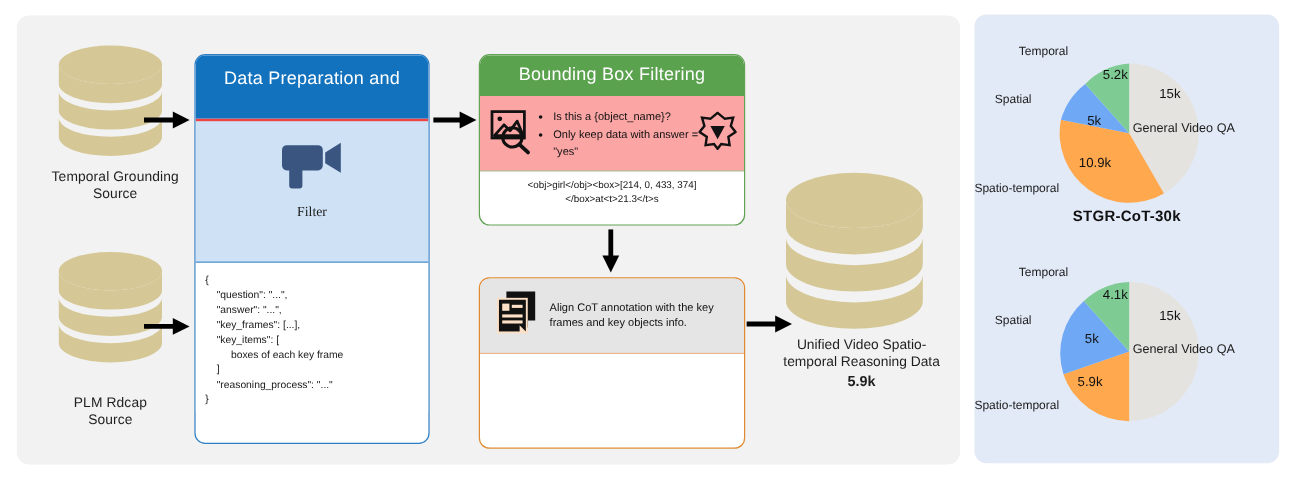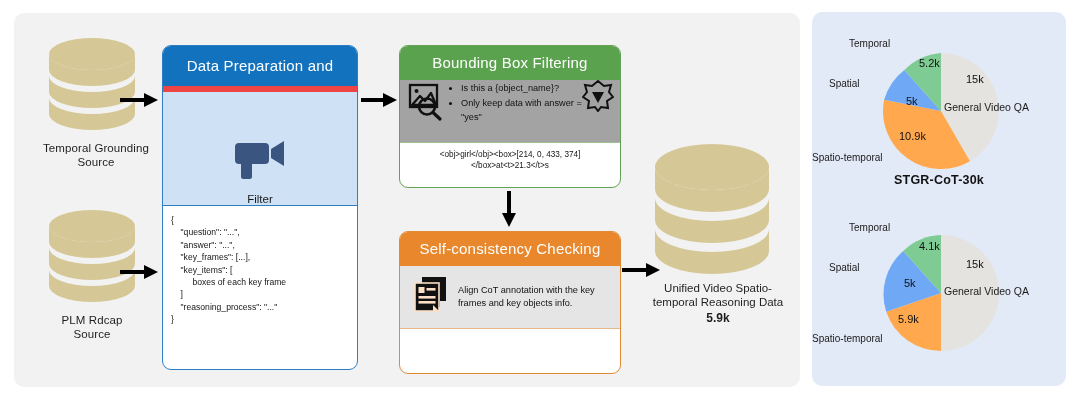--- a/index.html
+++ b/index.html
@@ -66,7 +66,7 @@
     left: 162px; top: 45px; width: 196px; height: 325px;
     border: 1.6px solid #2d7ec4;
   }
-  #blue-card .card-head { background: #1272bd; font-size: 15px; padding-top: 10px; padding-bottom: 11px;}
+  #blue-card .card-head { background: #1272bd; font-size: 15px; padding-top: 10px; padding-bottom: 24px;}
   #blue-card .tools {
     background: #cfe2f5;
     height: 120px;

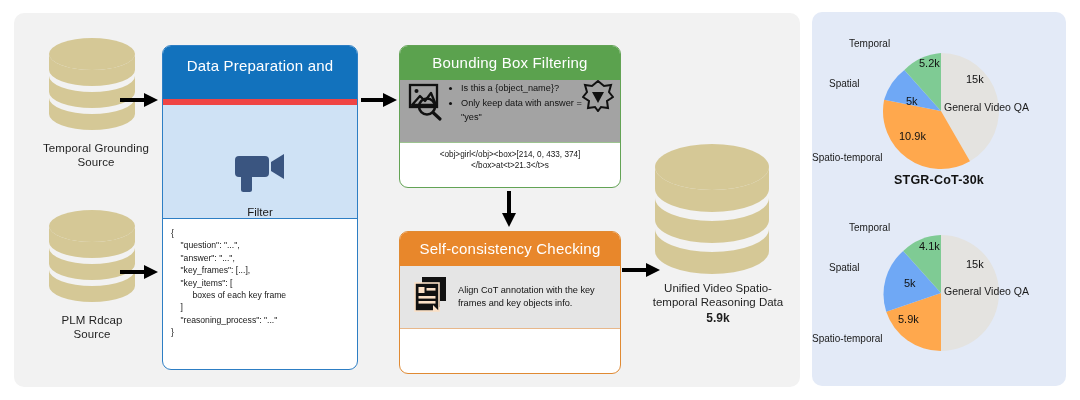--- a/index.html
+++ b/index.html
@@ -94,9 +94,9 @@
   }
   #green-card .card-head { background: #5ba24e; }
   #green-card .body {
-    background: #a3a3a3;
+    background: #fca5a5;
     height: 63px;
-    display: flex; align-items: flex-start;
+    display: flex; align-items: center;
     padding: 0 6px 0 6px;
     border-bottom: 1px solid #9cc390;
   }

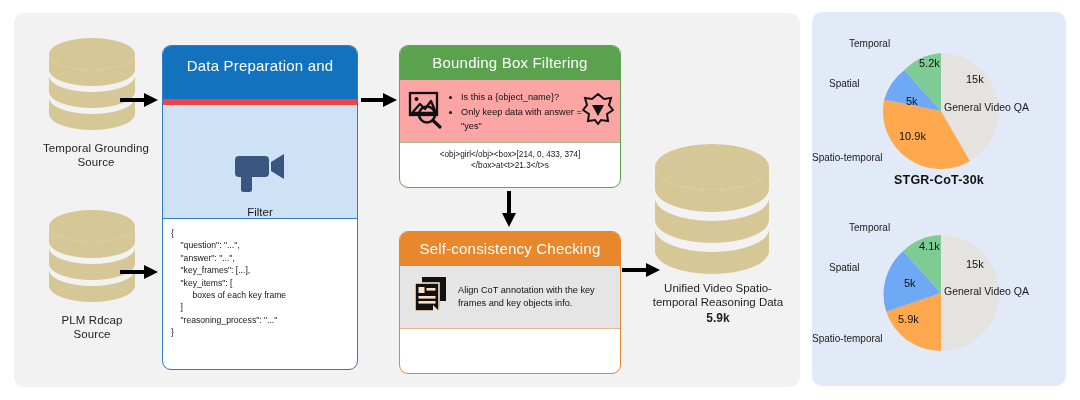--- a/index.html
+++ b/index.html
@@ -70,10 +70,11 @@
   #blue-card .tools {
     background: #cfe2f5;
     height: 120px;
-    display: flex; align-items: flex-end; justify-content: space-around;
+    display: flex; align-items: flex-start; justify-content: space-around;
     padding-top: 8px;
-    border-top: 6px solid #ef4444;
+    border-top: 2px solid #ef4444;
     border-bottom: 1px solid #2d7ec4;
+    font-family: Liberation Serif, serif;
   }
   .tool { display: flex; flex-direction: column; align-items: center; width: 90px; }
   .tool-ico { height: 58px; display: flex; align-items: center; justify-content: center; }

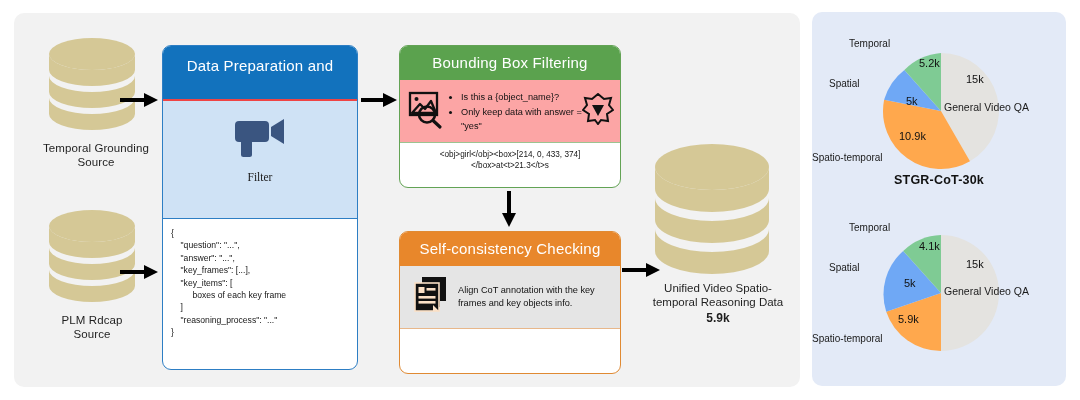--- a/index.html
+++ b/index.html
@@ -259,7 +259,6 @@
   </div>
 
   <div class="card" id="orange-card">
-    <div class="card-head">Self-consistency Checking</div>
     <div class="body">
       <div style="flex:0 0 46px; padding-left:6px;">
         <svg width="40" height="40" viewBox="0 0 40 40">

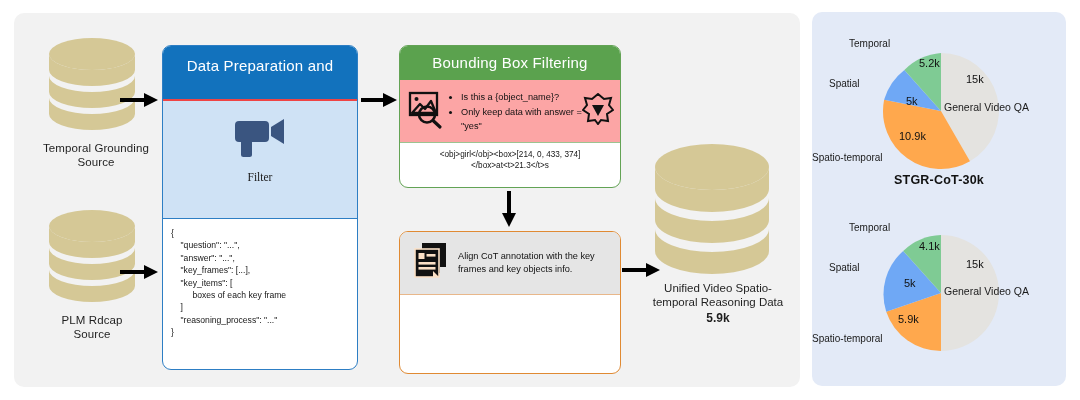--- a/index.html
+++ b/index.html
@@ -169,7 +169,7 @@
       <path d="M2 62 L2 78 A43 16 0 0 0 88 78 L88 62 A43 16 0 0 1 2 62 Z" fill="#d5c896"></path>
     </svg>
   </div>
-  <div class="src-label" style="left:0px; top:313px; width:184px;">
+  <div class="src-label" style="left:0px; top:329px; width:184px;">
     <span>PLM Rdcap</span><br>
     <span>Source</span>
   </div>

